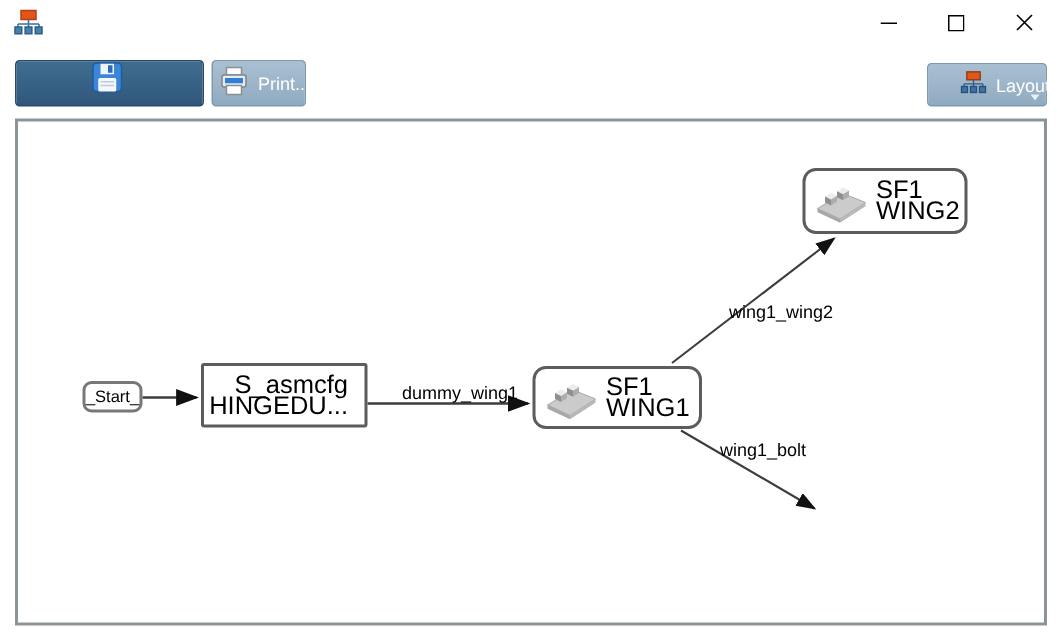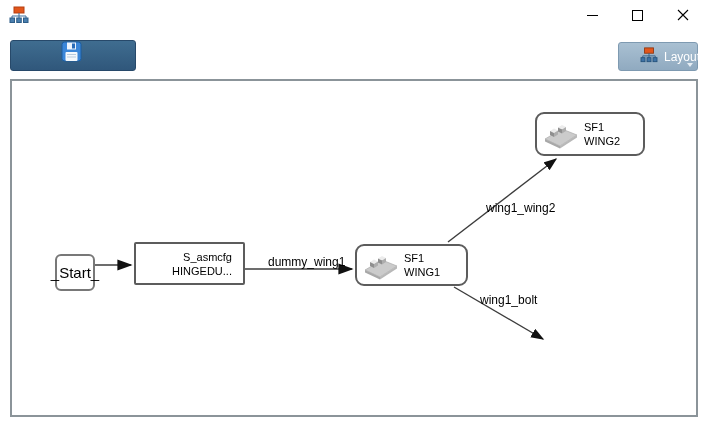--- a/index.html
+++ b/index.html
@@ -99,6 +99,17 @@
       <span>Save as image...</span>
     </button>
 
+    <button class="btn light btn-print">
+      <span>
+        <svg width="20" height="20" viewBox="0 0 20 20">
+          <rect x="5" y="1" width="10" height="5" fill="#fdfdfd" stroke="#8a9196"></rect>
+          <rect x="2" y="6" width="16" height="8" rx="1.5" fill="#e7ebee" stroke="#7d868c"></rect>
+          <rect x="4" y="8" width="12" height="3.5" fill="#2f7fd6"></rect>
+          <rect x="5" y="13" width="10" height="6" fill="#ffffff" stroke="#8a9196"></rect>
+        </svg>
+      </span>
+      <span>Print...</span>
+    </button>
 
     <button class="btn light btn-layout">
       <span>

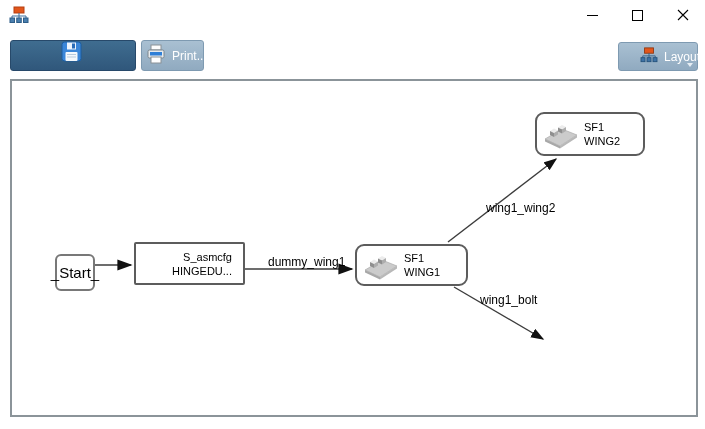--- a/index.html
+++ b/index.html
@@ -42,7 +42,7 @@
   .node-wing1  { left:343px; top:163px; width:113px; height:42px; }
   .node-wing2  { left:523px; top:31px;  width:110px; height:44px; }
   .node-bolt   { left:520px; top:261px; width:112px; height:44px; }
-  .nl { font-size:11px; line-height:14px; }
+  .nl { font-size:17px; line-height:14px; }
   .node-asmcfg .nl { text-align:right; }
   .part-icon { width:38px; height:32px; flex:0 0 38px; margin-right:4px; }
 

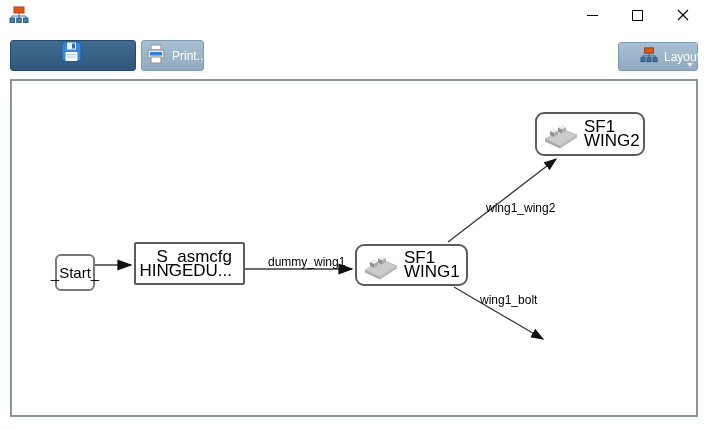--- a/index.html
+++ b/index.html
@@ -34,8 +34,8 @@
   .edges { position:absolute; left:0; top:0; width:684px; height:334px; }
 
   .node { position:absolute; background:#fff; border:2px solid #5c5c5c; display:flex; align-items:center; color:#000; }
-  .node-start  { left:43px;  top:173px; width:40px;  height:37px; border-radius:6px; border-color:#787878;
-                 justify-content:center; font-size:15px; }
+  .node-start  { left:43px;  top:173px; width:40px;  height:21px; border-radius:6px; border-color:#787878;
+                 justify-content:center; font-size:11px; }
   .node-asmcfg { left:122px; top:161px; width:111px; height:43px; border-radius:2px; justify-content:flex-end;
                  padding-right:11px; }
   .node-part   { border-radius:9px; padding-left:5px; }

